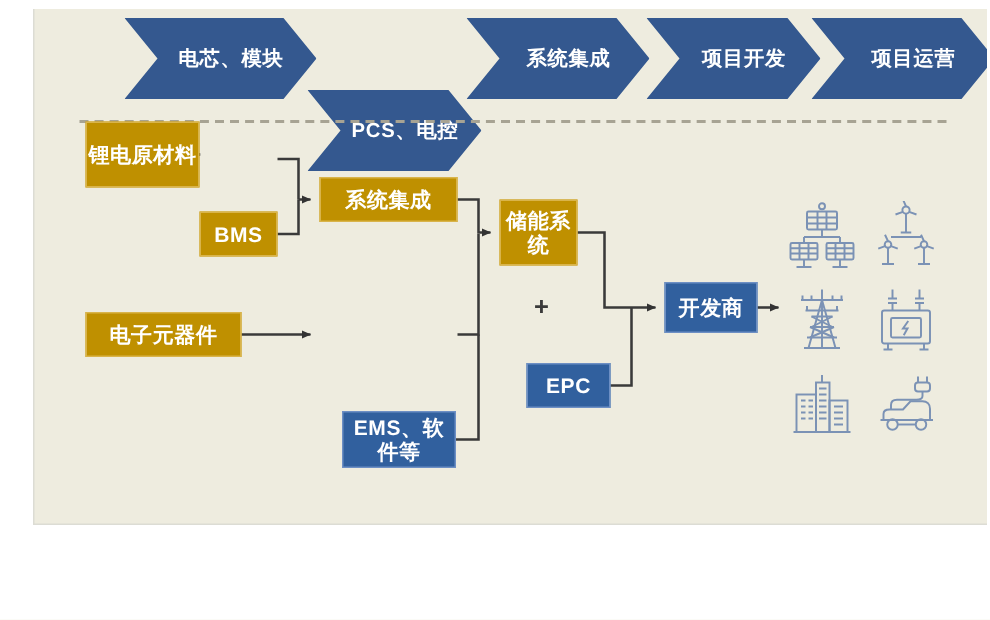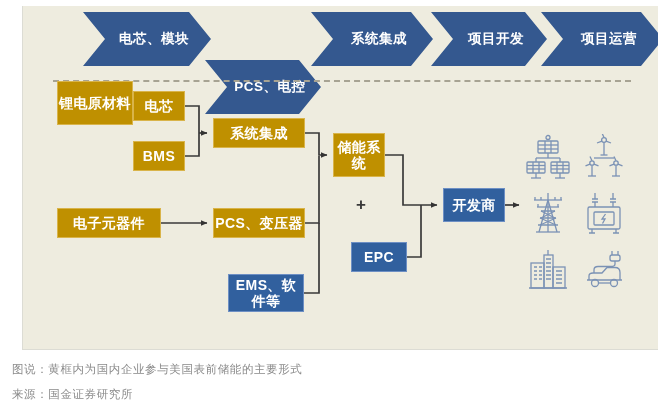--- a/index.html
+++ b/index.html
@@ -282,7 +282,6 @@
     </svg>
 
     <div class="node gold" id="n-raw">锂电原材料</div>
-    <div class="node gold" id="n-cell">电芯</div>
     <div class="node gold" id="n-bms">BMS</div>
     <div class="node gold" id="n-mod">系统集成</div>
     <div class="node gold" id="n-ess">储能系统</div>

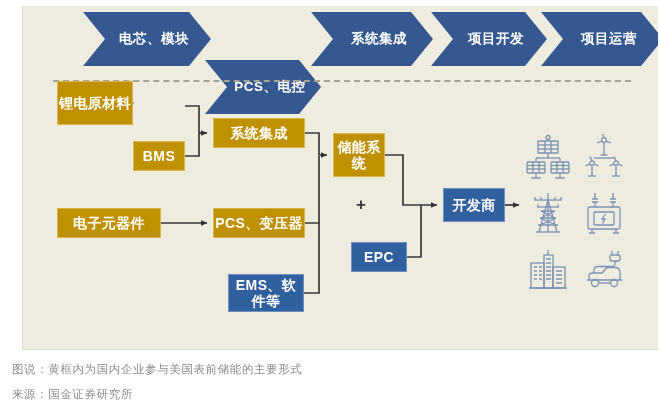--- a/index.html
+++ b/index.html
@@ -286,7 +286,6 @@
     <div class="node gold" id="n-mod">系统集成</div>
     <div class="node gold" id="n-ess">储能系统</div>
     <div class="node gold" id="n-elec">电子元器件</div>
-    <div class="node gold" id="n-pcs">PCS、变压器</div>
     <div class="node blue" id="n-ems">EMS、软件等</div>
     <div class="node blue" id="n-epc">EPC</div>
     <div class="node blue" id="n-dev">开发商</div>

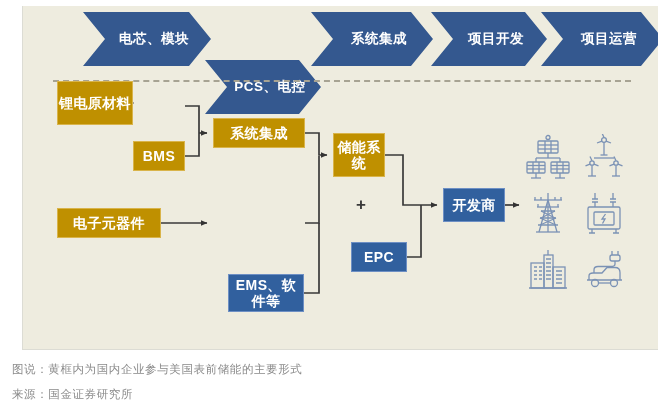--- a/index.html
+++ b/index.html
@@ -397,10 +397,6 @@
     </div>
   </div>
 
-  <div id="captions">
-    <div class="caption-line" id="caption-note">图说：黄框内为国内企业参与美国表前储能的主要形式</div>
-    <div class="caption-line" id="caption-source">来源：国金证券研究所</div>
-  </div>
 
 </div>
 

